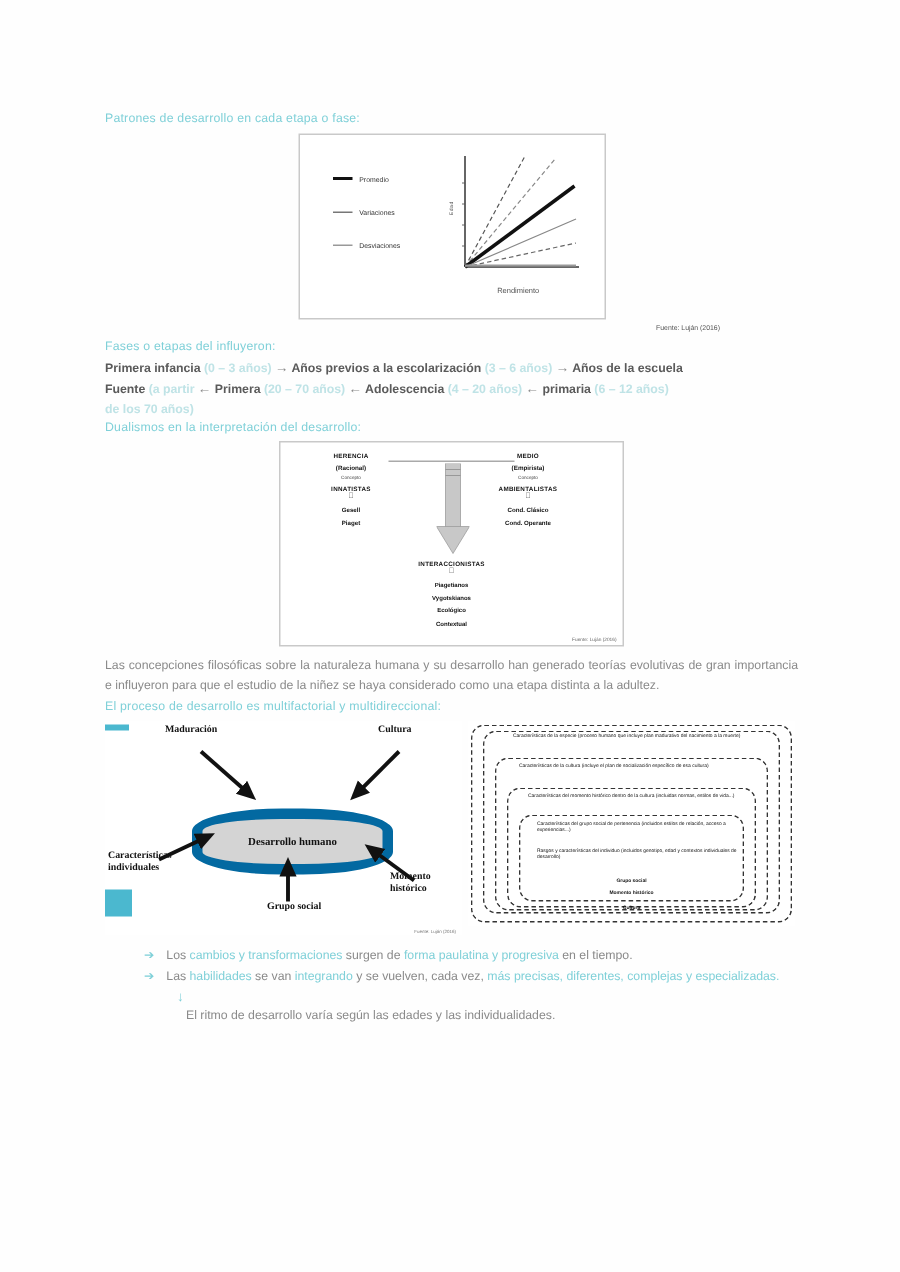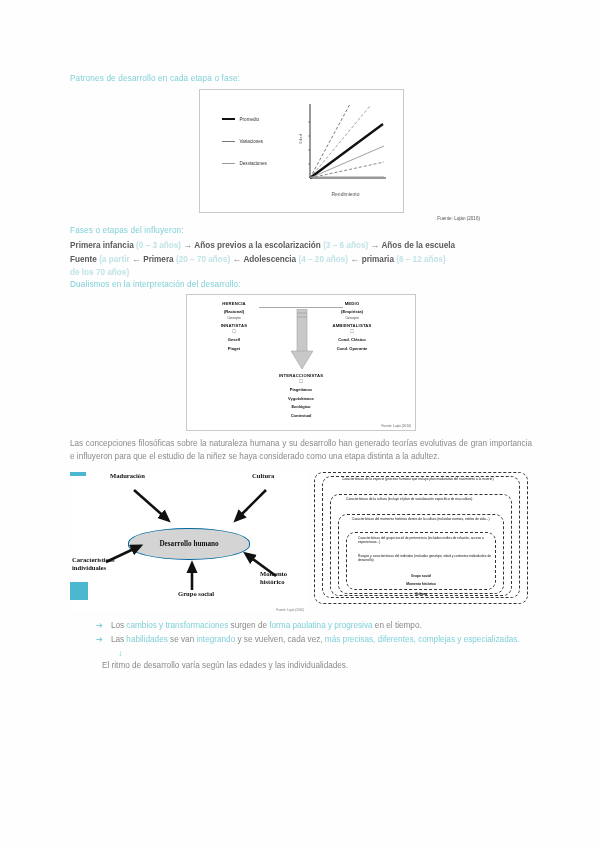--- a/index.html
+++ b/index.html
@@ -447,6 +447,7 @@
 
     <p class="para" style="margin-top:6px">Las concepciones filosóficas sobre la naturaleza humana y su desarrollo han generado teorías evolutivas de gran importancia e influyeron para que el estudio de la niñez se haya considerado como una etapa distinta a la adultez.</p>
 
+    <p class="heading" style="margin-top:2px">El proceso de desarrollo es multifactorial y multidireccional:</p>
 
     <div class="fig3-row">
 

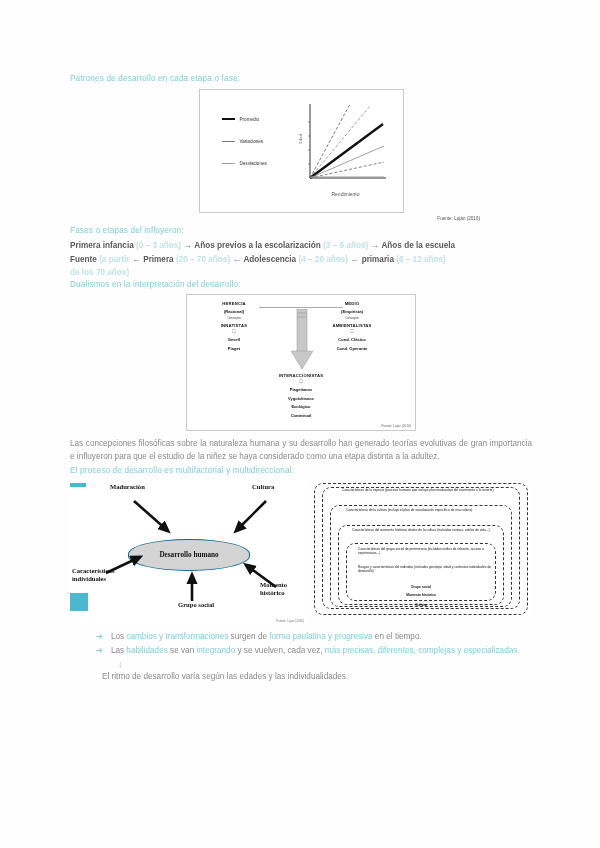--- a/index.html
+++ b/index.html
@@ -227,7 +227,7 @@
     top: 58px;
     width: 120px;
     height: 30px;
-    border: 1px solid #0369a1;
+    border: 7px solid #0369a1;
     border-radius: 60px / 15px;
     background: #d4d4d4;
     display: flex;

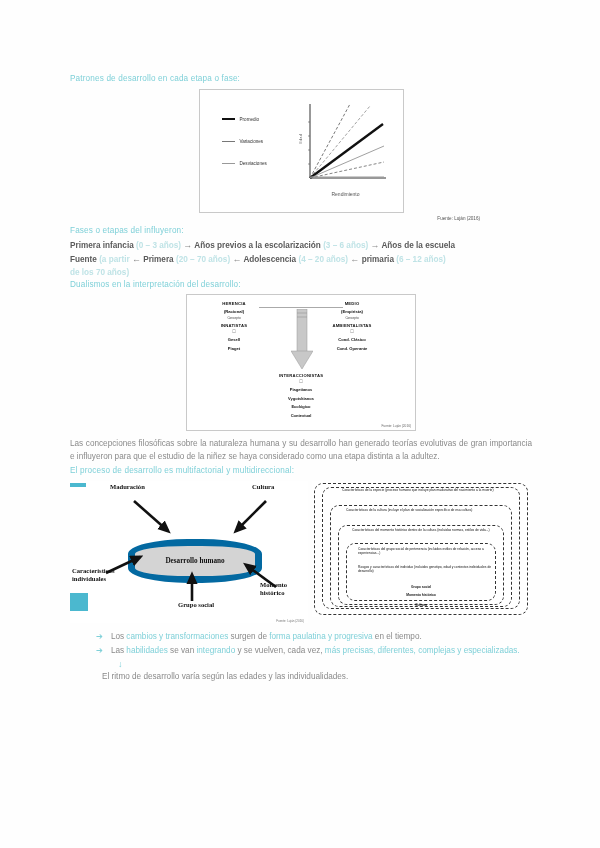--- a/index.html
+++ b/index.html
@@ -308,7 +308,7 @@
     line-height: 12px;
   }
   .b-final {
-    margin-left: 32px;
+    margin-left: 54px;
     font-size: 8.2px;
     line-height: 14px;
     color: #8a8a8a;

